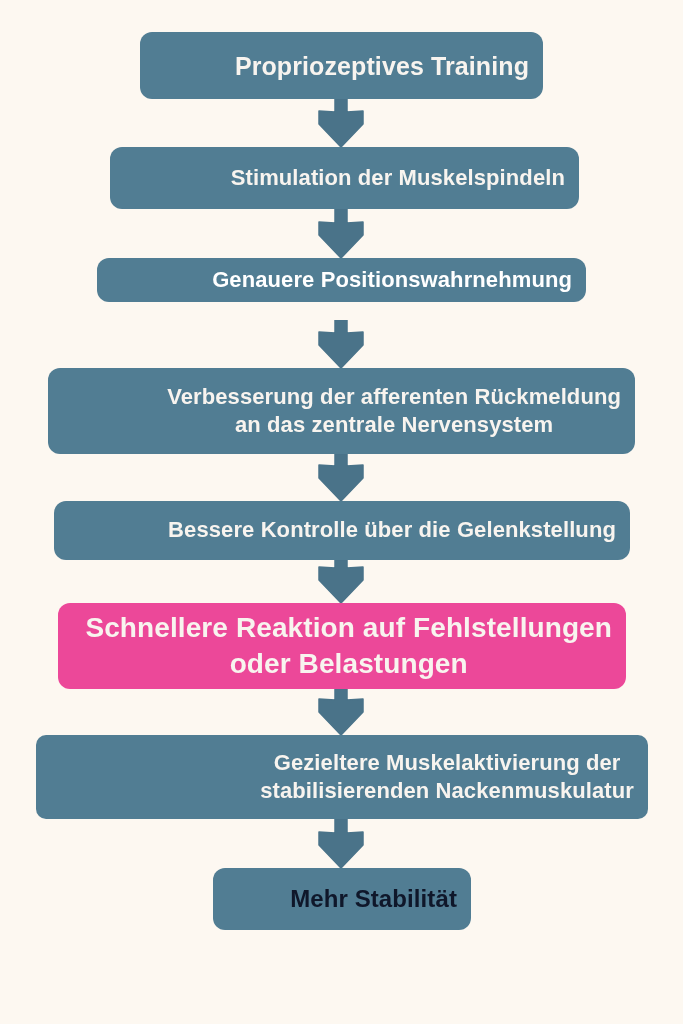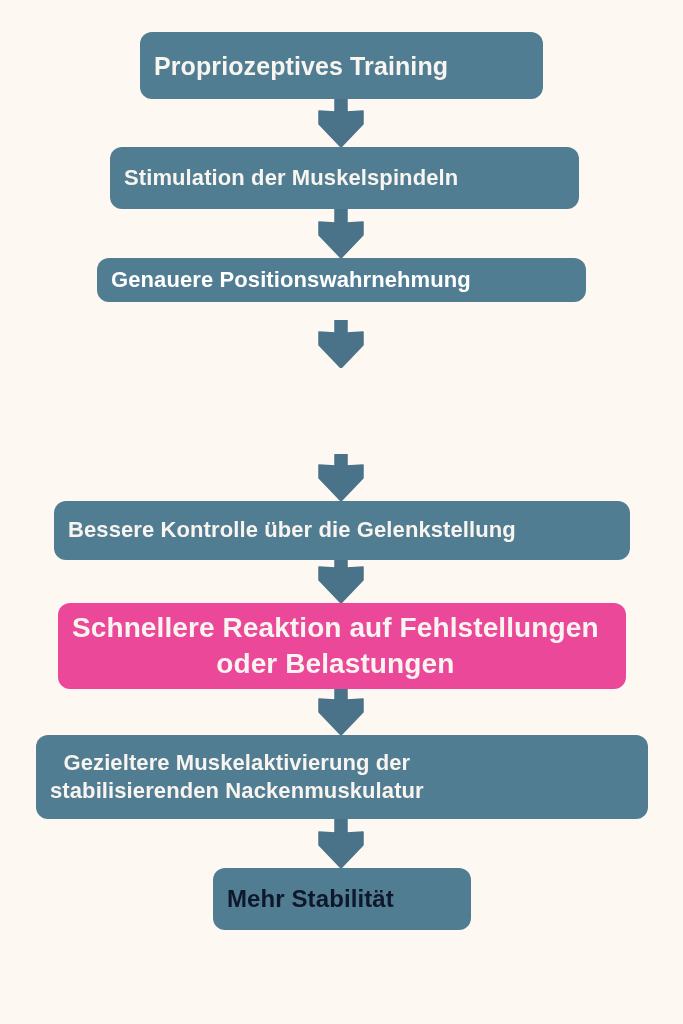--- a/index.html
+++ b/index.html
@@ -30,7 +30,7 @@
     border-radius: 12px;
     display: flex;
     align-items: center;
-    justify-content: flex-start;
+    justify-content: flex-end;
     text-align: center;
     color: #f8f4ef;
     font-weight: bold;

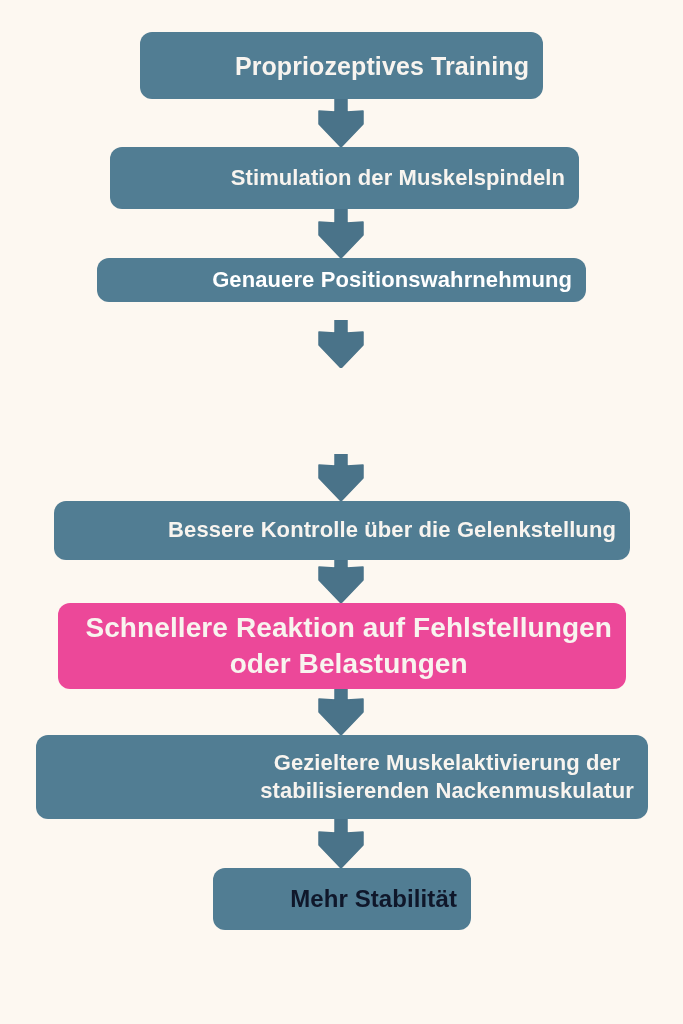--- a/index.html
+++ b/index.html
@@ -100,6 +100,10 @@
     <div class="node" style="left: 97px; top: 258px; width: 489px; height: 44px; background: rgb(81, 125, 147); color: #ffffff; font-size: 22px;">
       <span class="node-label">Genauere Positionswahrnehmung</span>
     </div>
+    <div class="node" style="left: 48px; top: 368px; width: 587px; height: 86px; background: rgb(81, 125, 147); color: rgb(248, 244, 239); font-size: 22px;">
+      <span class="node-label">Verbesserung der afferenten Rückmeldung
+an das zentrale Nervensystem</span>
+    </div>
     <div class="node" style="left: 54px; top: 501px; width: 576px; height: 59px; background: rgb(81, 125, 147); color: rgb(248, 244, 239); font-size: 22px;">
       <span class="node-label">Bessere Kontrolle über die Gelenkstellung</span>
     </div>

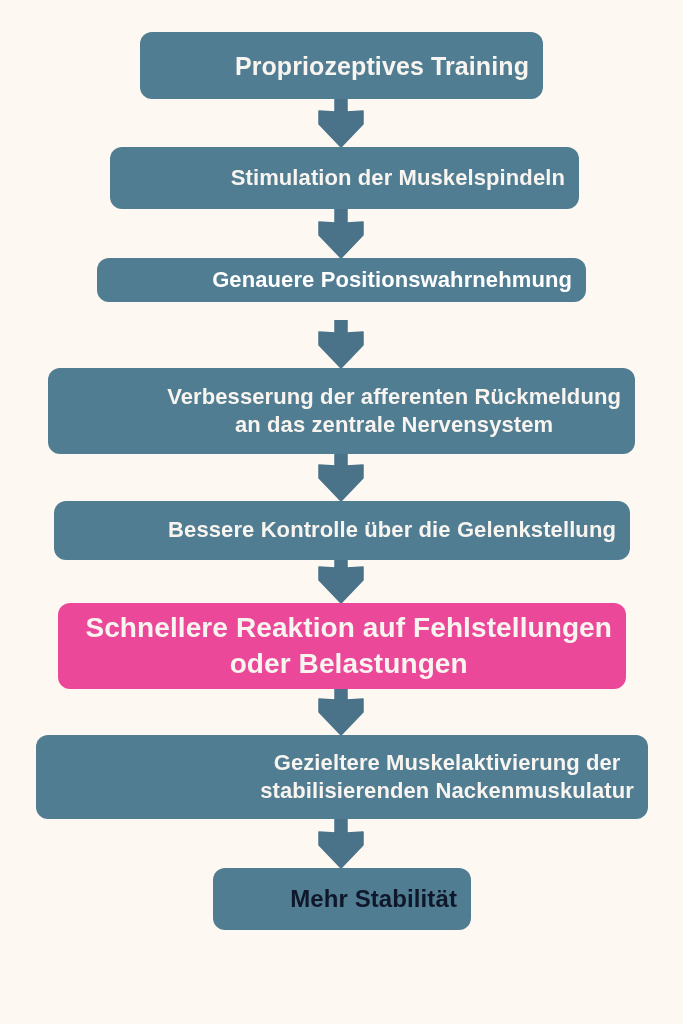--- a/index.html
+++ b/index.html
@@ -111,7 +111,7 @@
       <span class="node-label">Schnellere Reaktion auf Fehlstellungen
 oder Belastungen</span>
     </div>
-    <div class="node" style="left: 36px; top: 735px; width: 612px; height: 84px; background: rgb(81, 125, 147); color: rgb(248, 244, 239); font-size: 22px;">
+    <div class="node" style="left: 36px; top: 735px; width: 612px; height: 84px; background: rgb(81, 125, 147); color: rgb(248, 244, 239); font-size: 22px; border-radius: 10px;">
       <span class="node-label">Gezieltere Muskelaktivierung der
 stabilisierenden Nackenmuskulatur</span>
     </div>

